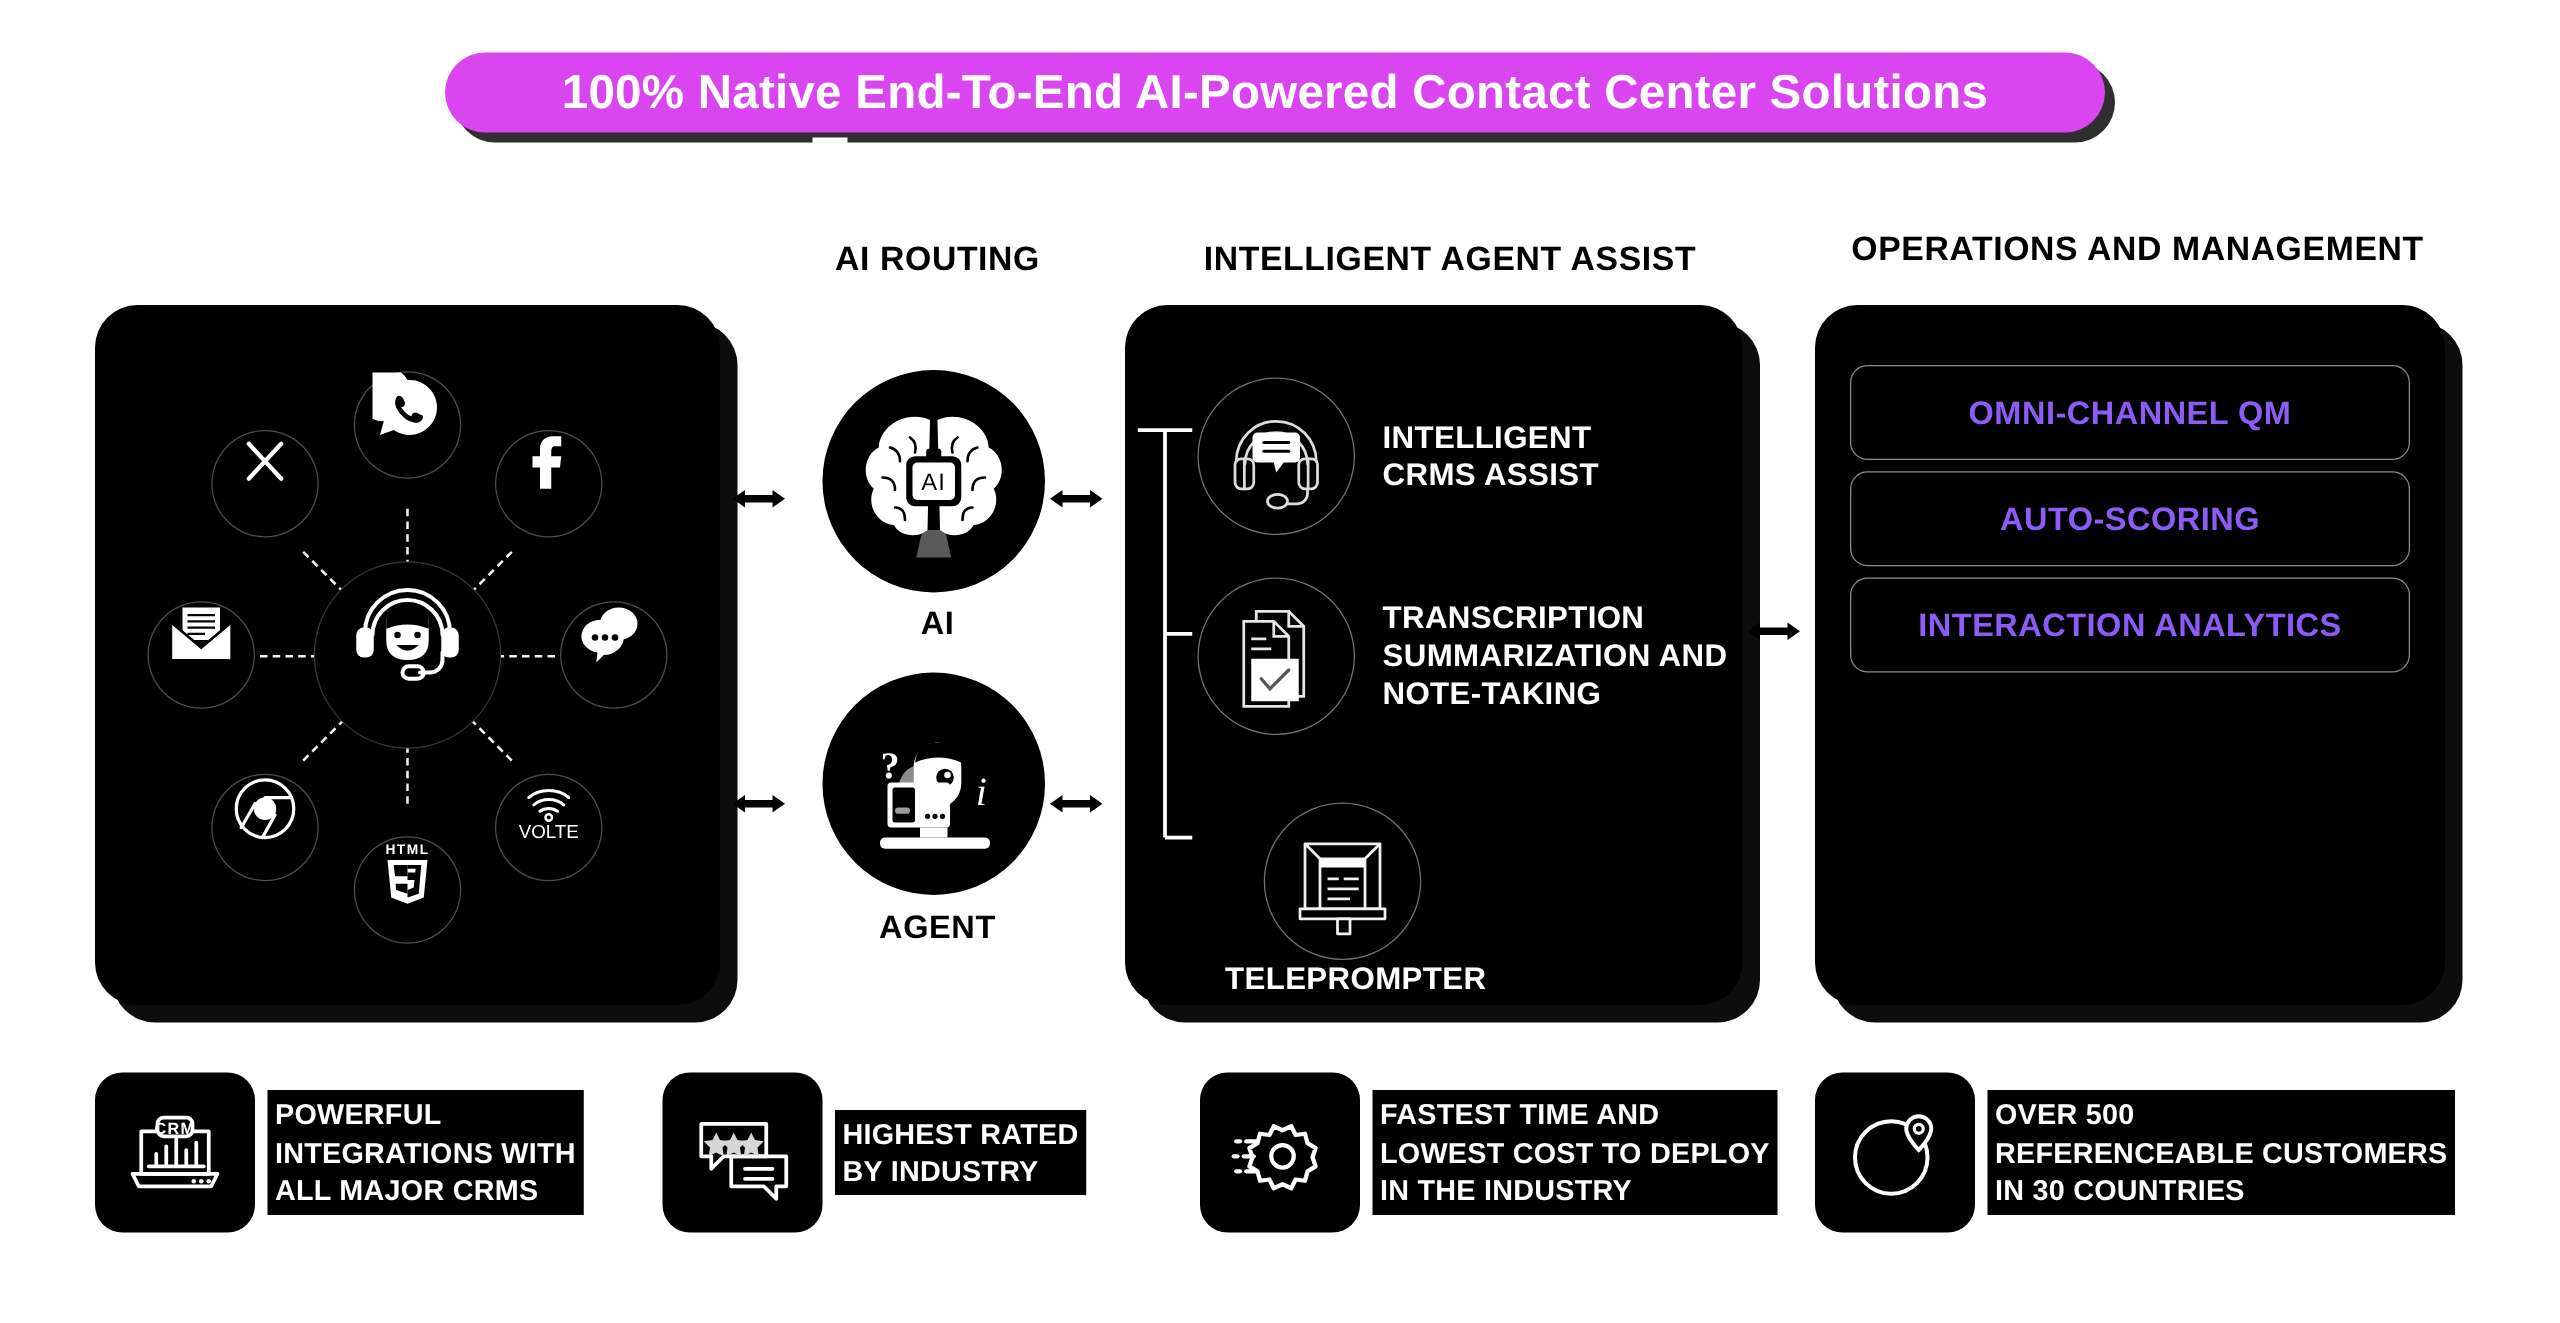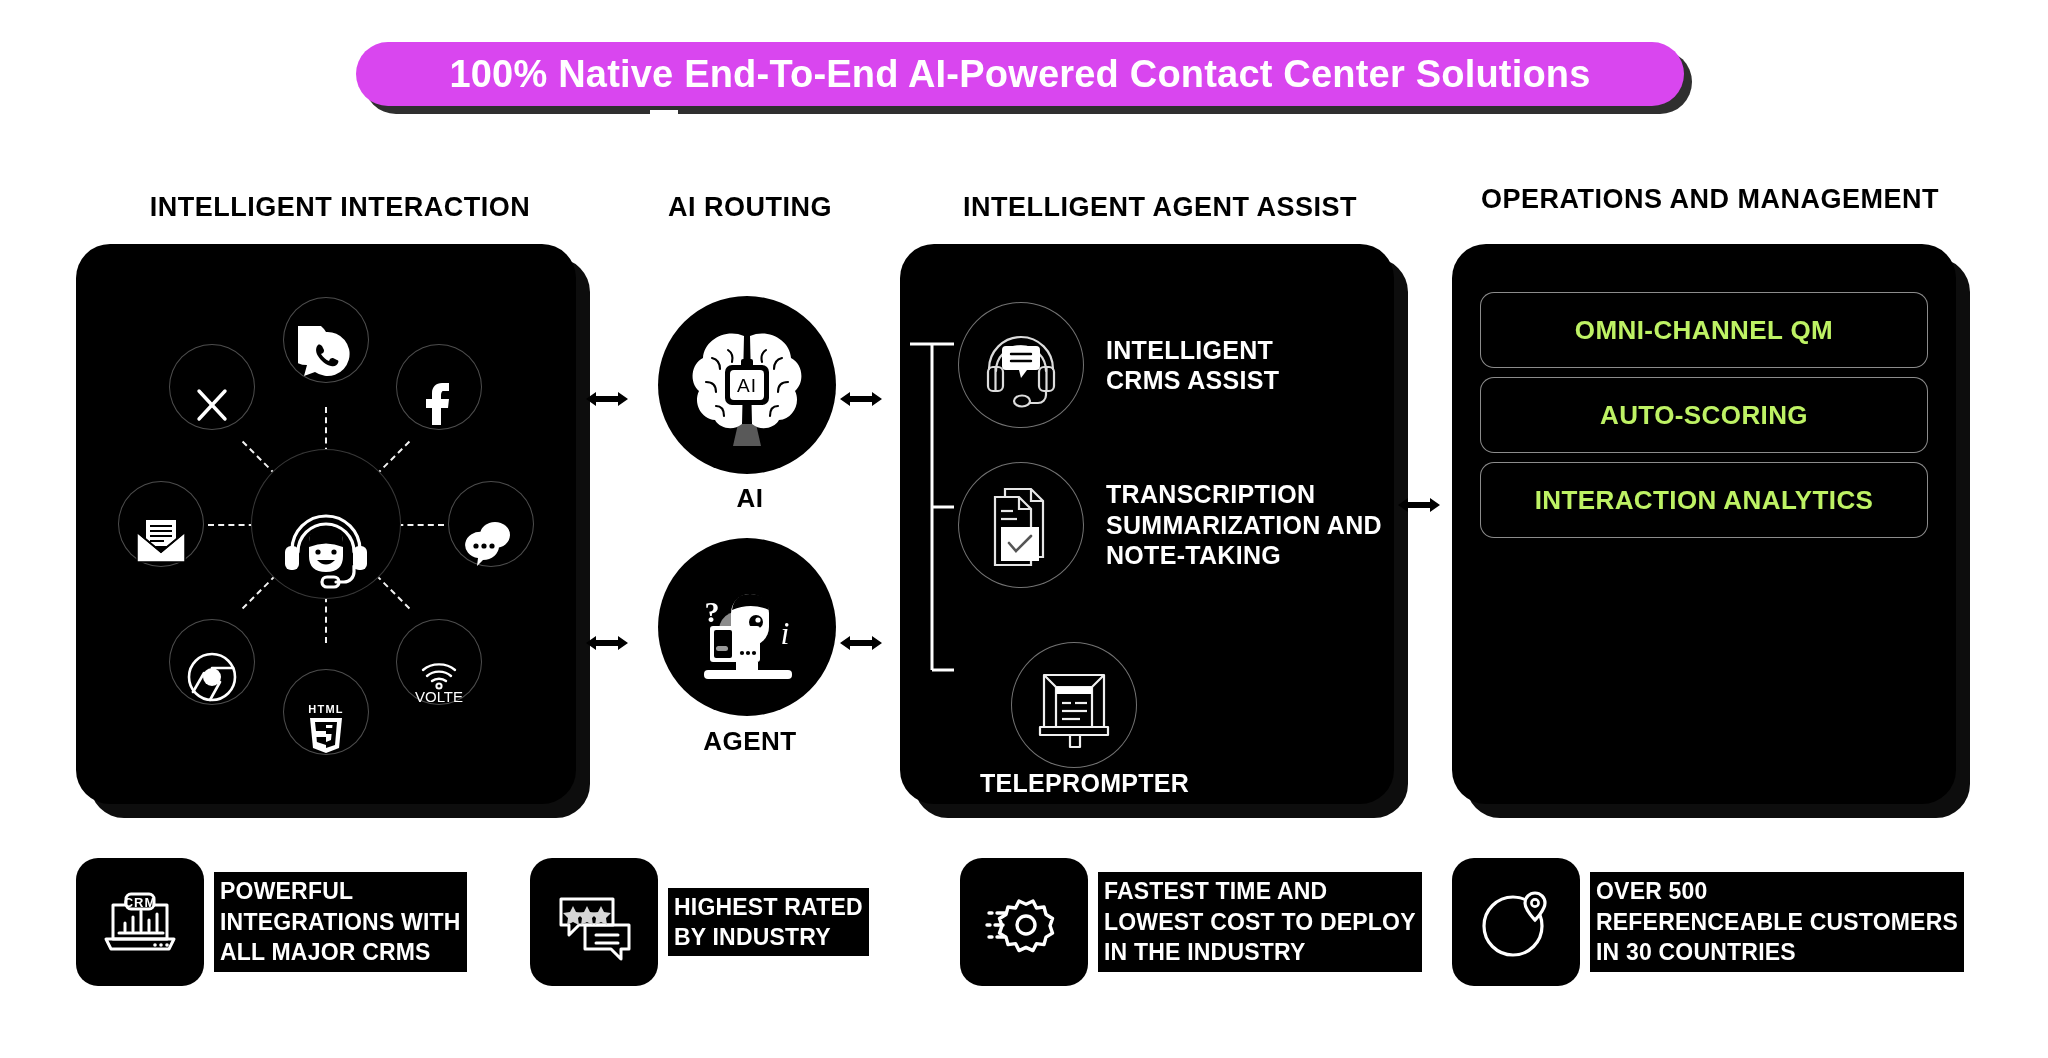--- a/index.html
+++ b/index.html
@@ -142,7 +142,6 @@
   </div>
   <div class="title-notch"></div>
 
-  <div class="col-head ch1 clipbox">INTELLIGENT INTERACTION</div>
   <div class="col-head ch2 clipbox">AI ROUTING</div>
   <div class="col-head ch3 clipbox">INTELLIGENT AGENT ASSIST</div>
   <div class="col-head ch4 clipbox">OPERATIONS AND MANAGEMENT</div>

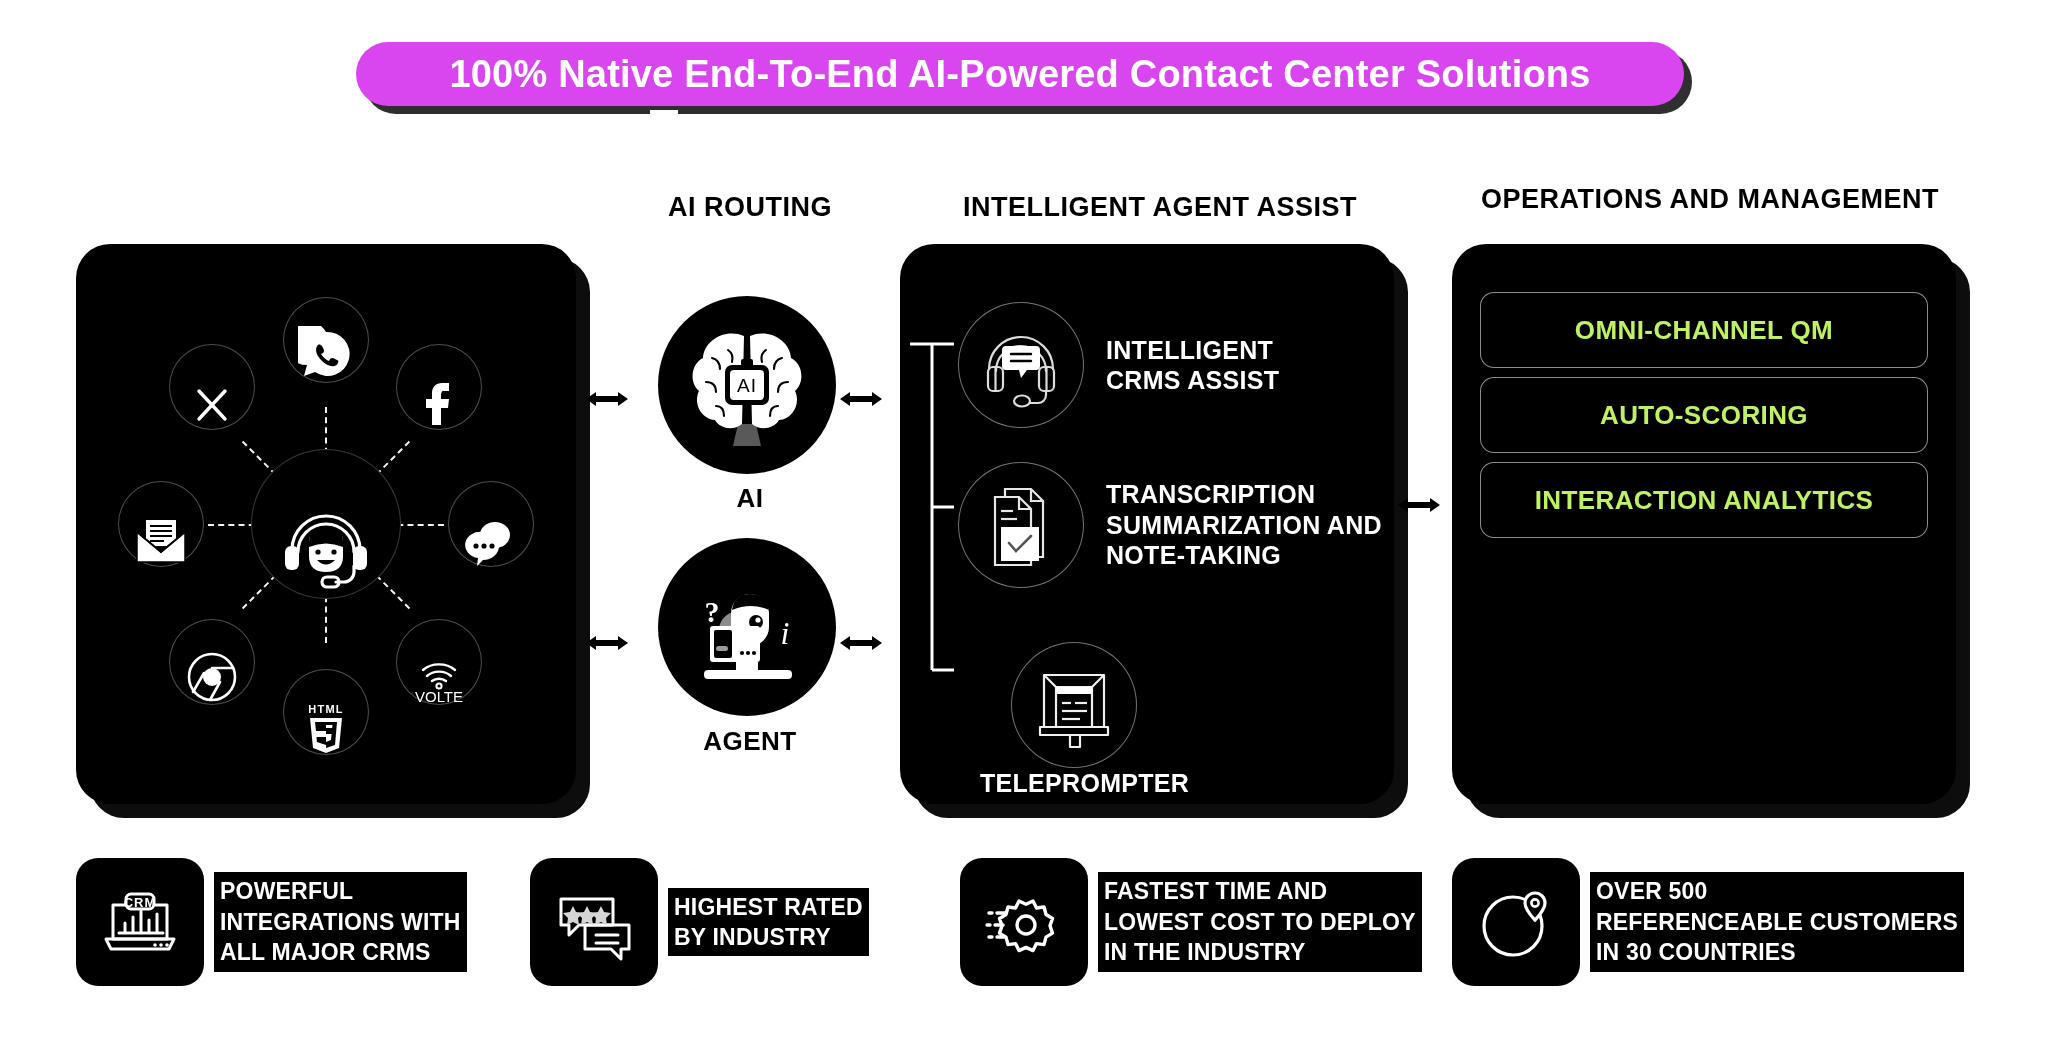--- a/index.html
+++ b/index.html
@@ -111,7 +111,7 @@
     position:absolute; left: 28px; width: 448px; height: 76px;
     border: 1.5px solid rgba(255,255,255,.55); border-radius: 14px;
     display:flex; align-items:center; justify-content:center;
-    color:#bef264; font-weight: 800; font-size: 26px; letter-spacing:.4px;
+    color:#8b5cf6; font-weight: 800; font-size: 26px; letter-spacing:.4px;
     background:#000;
   }
 

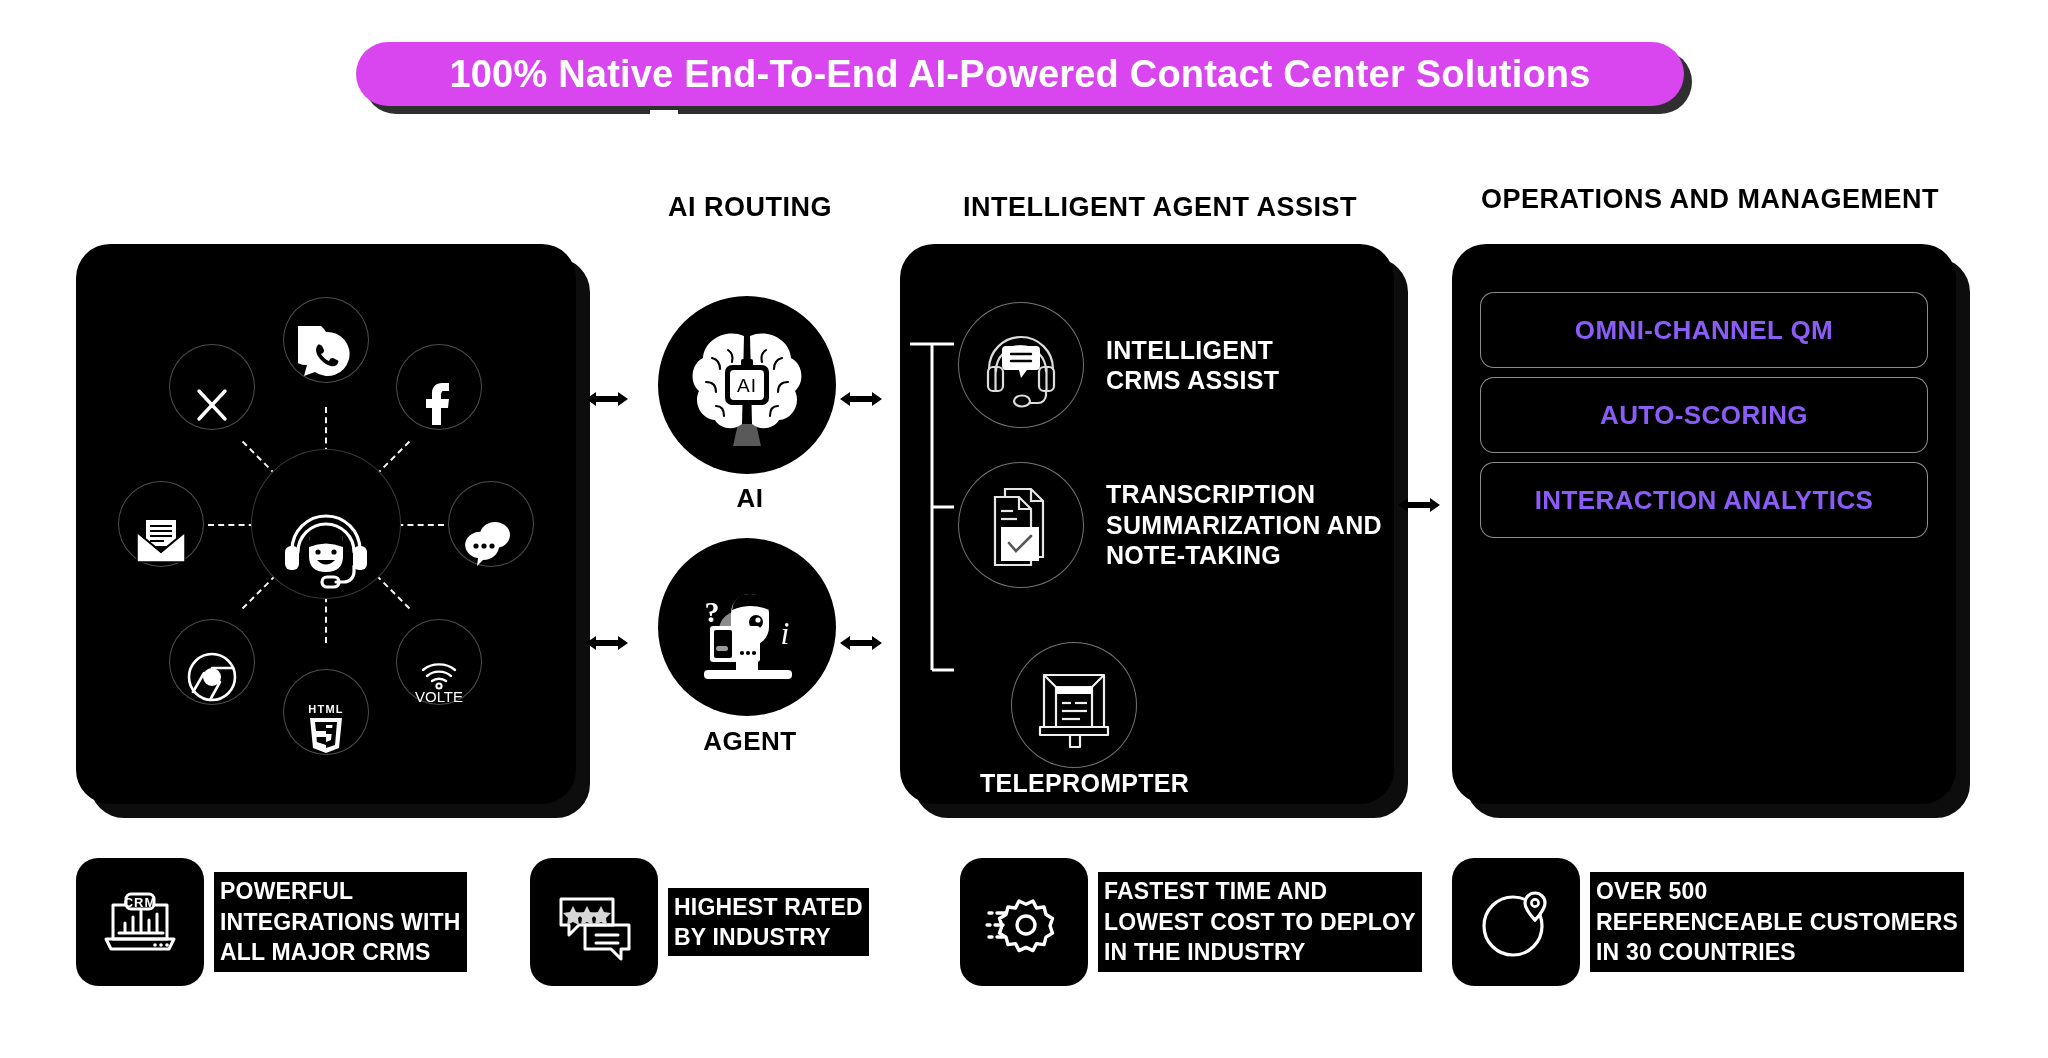--- a/index.html
+++ b/index.html
@@ -66,7 +66,7 @@
     position: absolute; border-radius: 50%;
     border: 1.5px solid rgba(255,255,255,.30);
     background: #000;
-    display:flex; align-items:flex-end; justify-content:center;
+    display:flex; align-items:flex-start; justify-content:center;
   }
   .node.sat { width: 86px; height: 86px; }
   .node.center {

